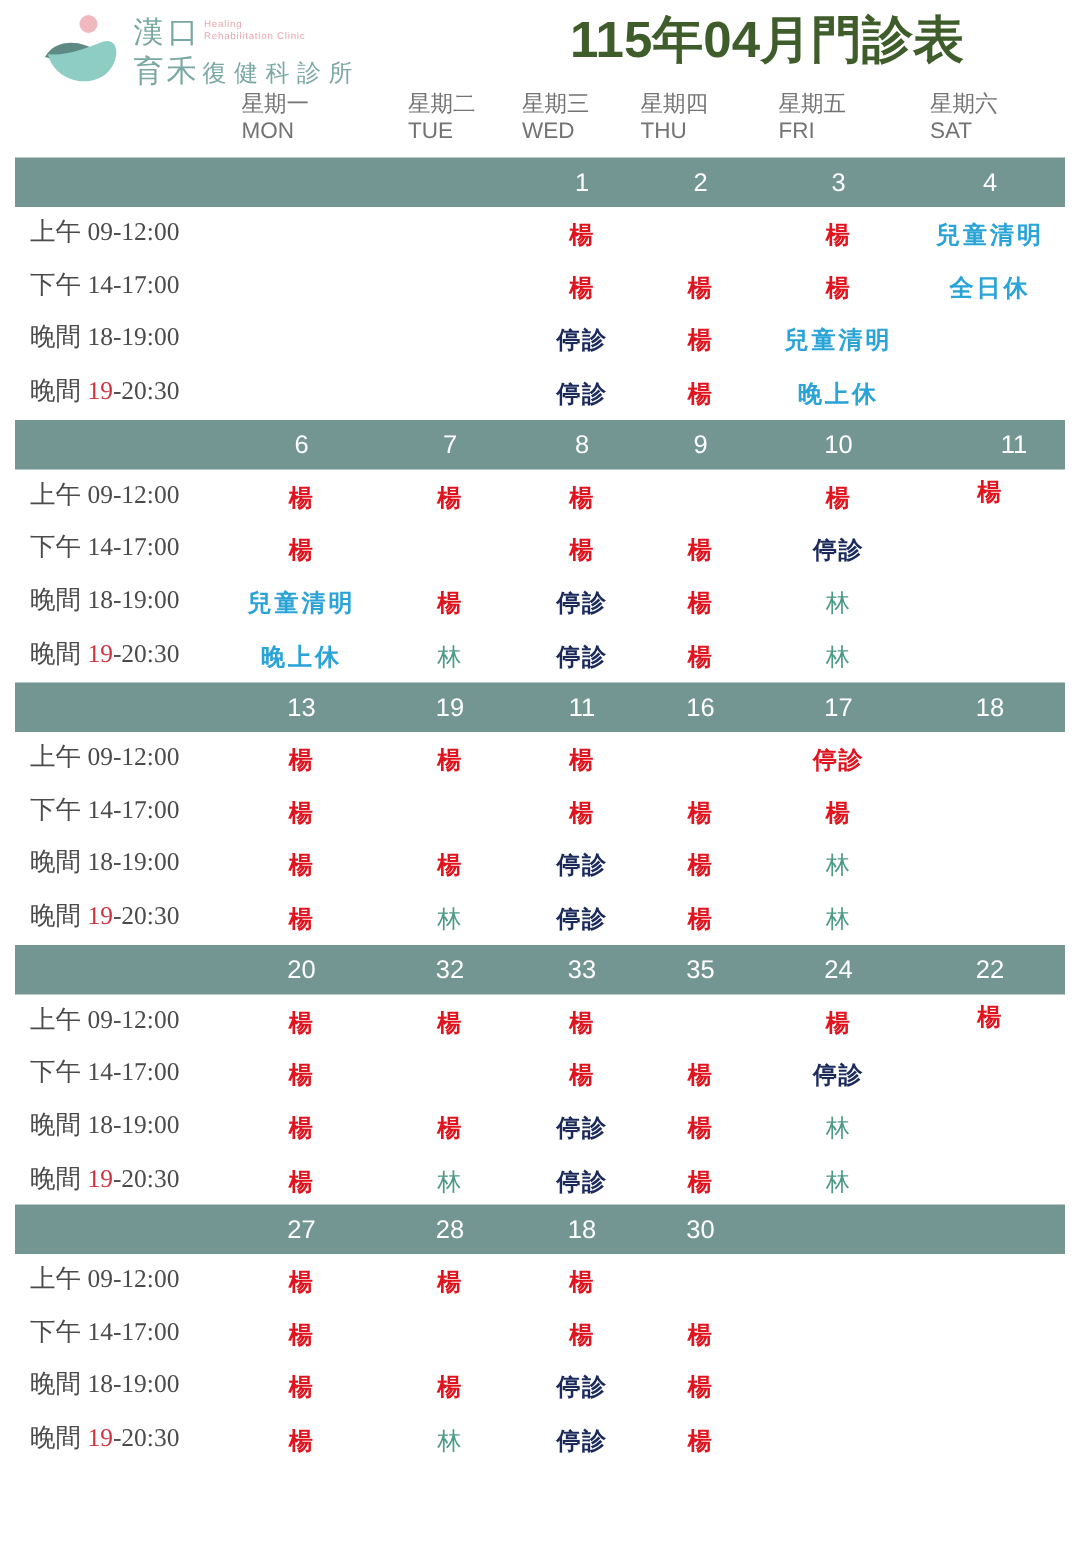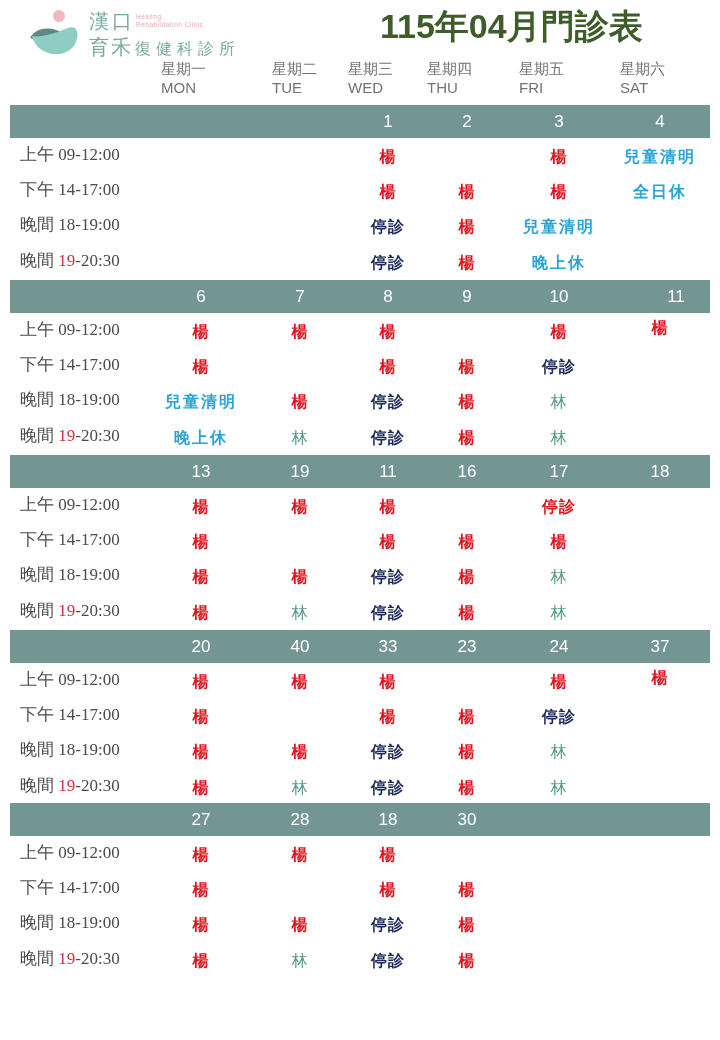--- a/index.html
+++ b/index.html
@@ -168,7 +168,7 @@
     <div class="week" style="top: 630px;">
       <div class="band"></div>
       <div class="date" style="left:161px">20</div>
-      <div class="date" style="left:260px">40</div>
+      <div class="date" style="left:260px">32</div>
       <div class="date" style="left:348px">33</div>
       <div class="date" style="left:427px">23</div>
       <div class="date" style="left:519px">24</div>

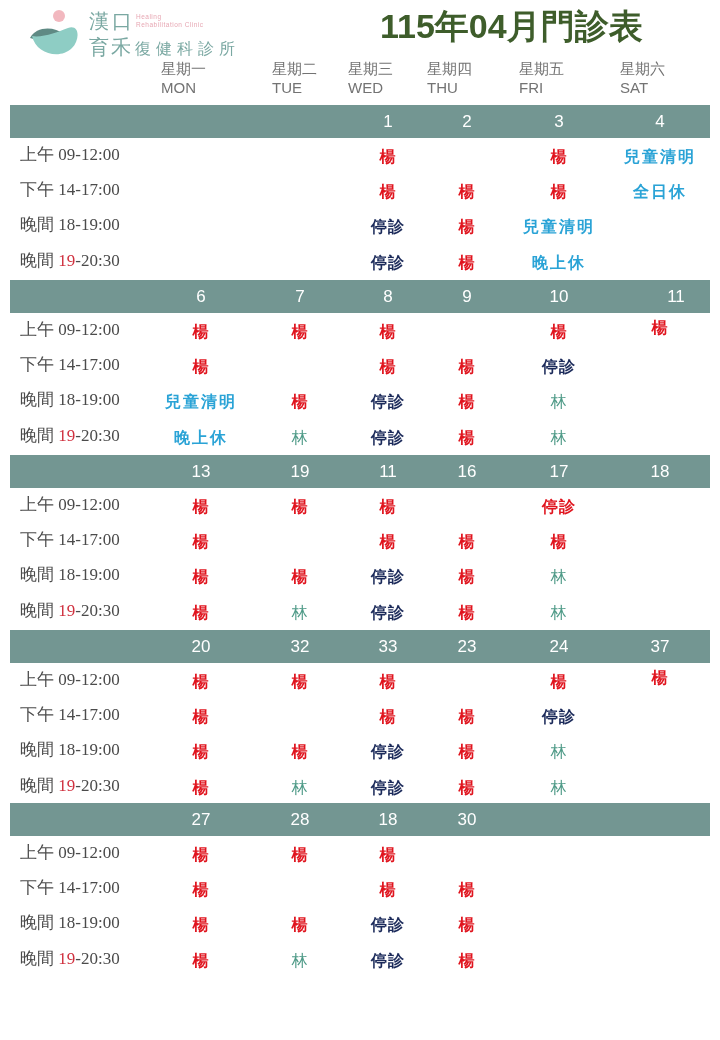--- a/index.html
+++ b/index.html
@@ -170,7 +170,7 @@
       <div class="date" style="left:161px">20</div>
       <div class="date" style="left:260px">32</div>
       <div class="date" style="left:348px">33</div>
-      <div class="date" style="left:427px">23</div>
+      <div class="date" style="left:427px">35</div>
       <div class="date" style="left:519px">24</div>
       <div class="date" style="left:620px">37</div>
       <div class="slot-label" style="top:40px"><span>上午 </span><span class="hl"></span><span>09-12:00</span></div>

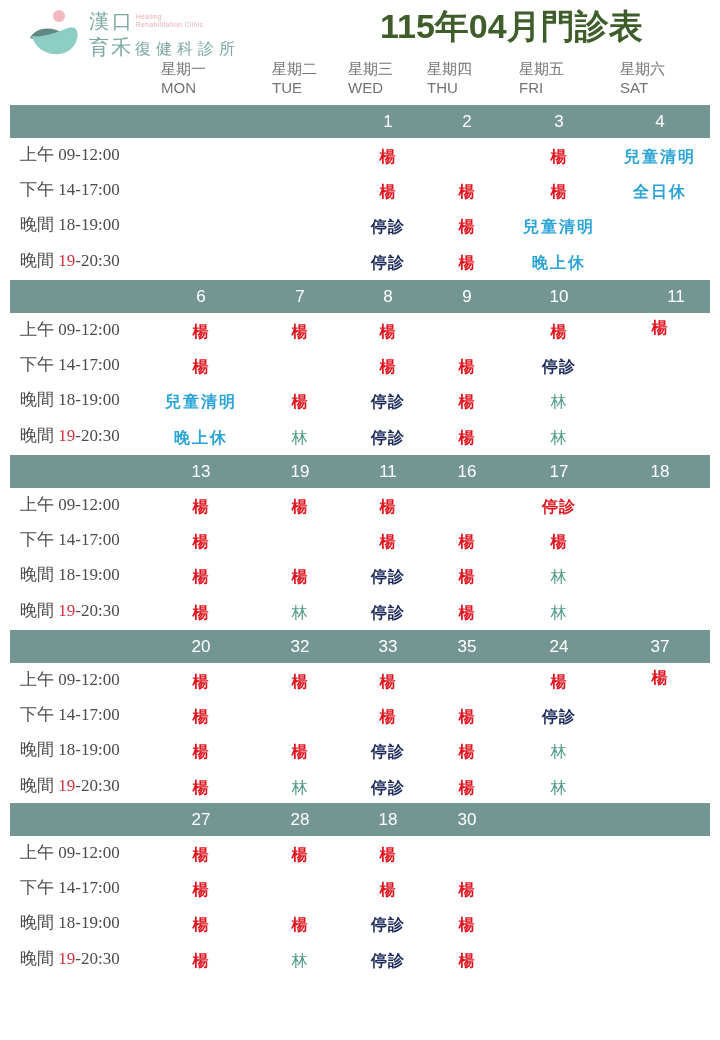--- a/index.html
+++ b/index.html
@@ -172,7 +172,7 @@
       <div class="date" style="left:348px">33</div>
       <div class="date" style="left:427px">35</div>
       <div class="date" style="left:519px">24</div>
-      <div class="date" style="left:620px">37</div>
+      <div class="date" style="left:620px">22</div>
       <div class="slot-label" style="top:40px"><span>上午 </span><span class="hl"></span><span>09-12:00</span></div>
       <div class="slot-label" style="top:75px"><span>下午 </span><span class="hl"></span><span>14-17:00</span></div>
       <div class="slot-label" style="top:110px"><span>晚間 </span><span class="hl"></span><span>18-19:00</span></div>

